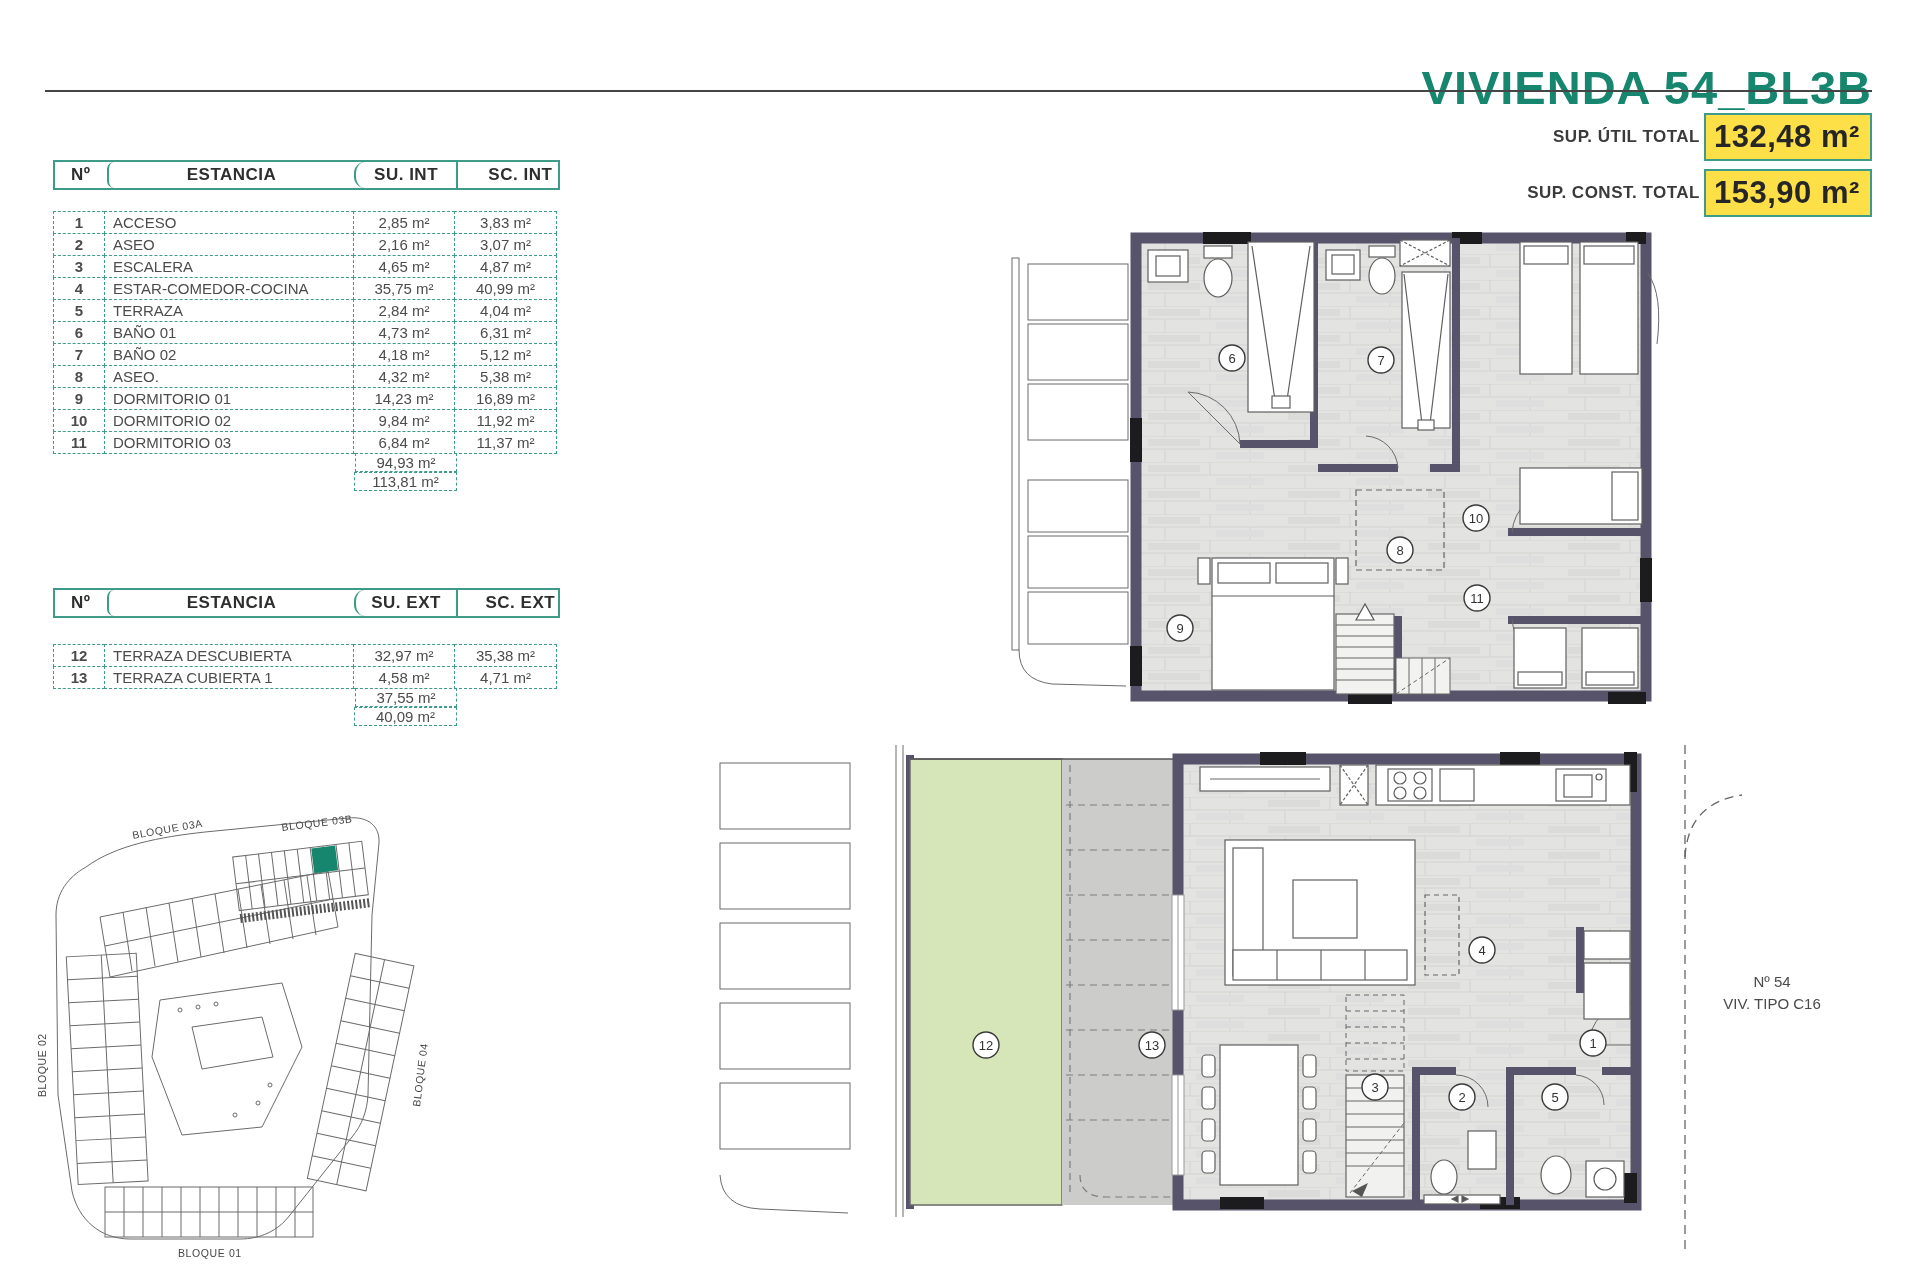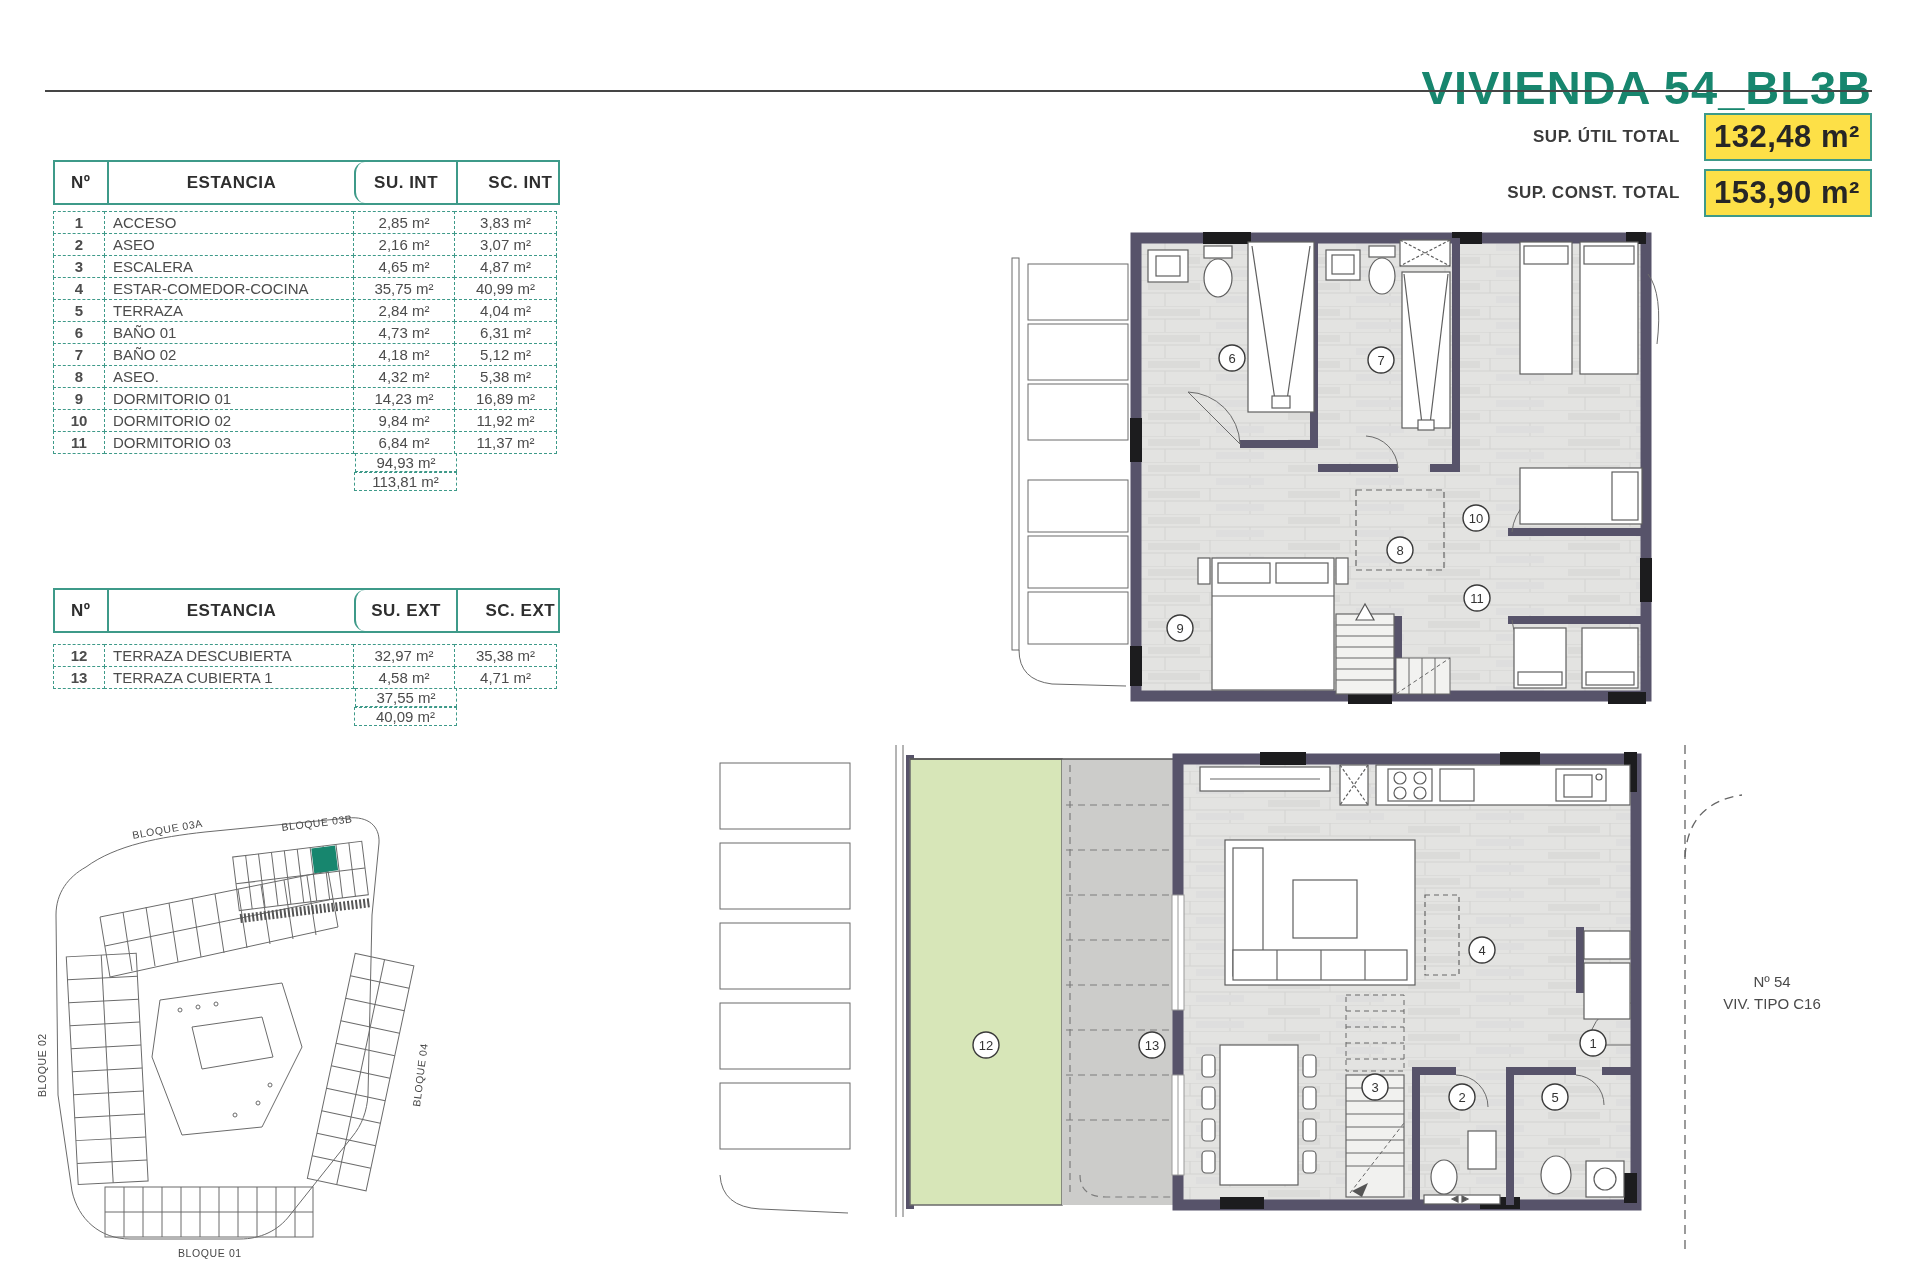--- a/index.html
+++ b/index.html
@@ -20,7 +20,7 @@
          color:var(--accent);letter-spacing:1px;margin-top:44px;}
   .rule{position:absolute;top:90px;left:45px;right:48px;border-top:2px solid #454545;}
 
-  .sumrow{position:absolute;right:48px;height:50px;display:flex;align-items:center;gap:24px;}
+  .sumrow{position:absolute;right:48px;height:50px;display:flex;align-items:center;gap:4px;}
   .sumrow.r1{top:112px;} .sumrow.r2{top:168px;}
   .sumlabel{font-size:17px;font-weight:bold;color:#3a3a3a;letter-spacing:.5px;}
   .sumbox{width:168px;height:48px;border:2px solid var(--tblborder);display:flex;

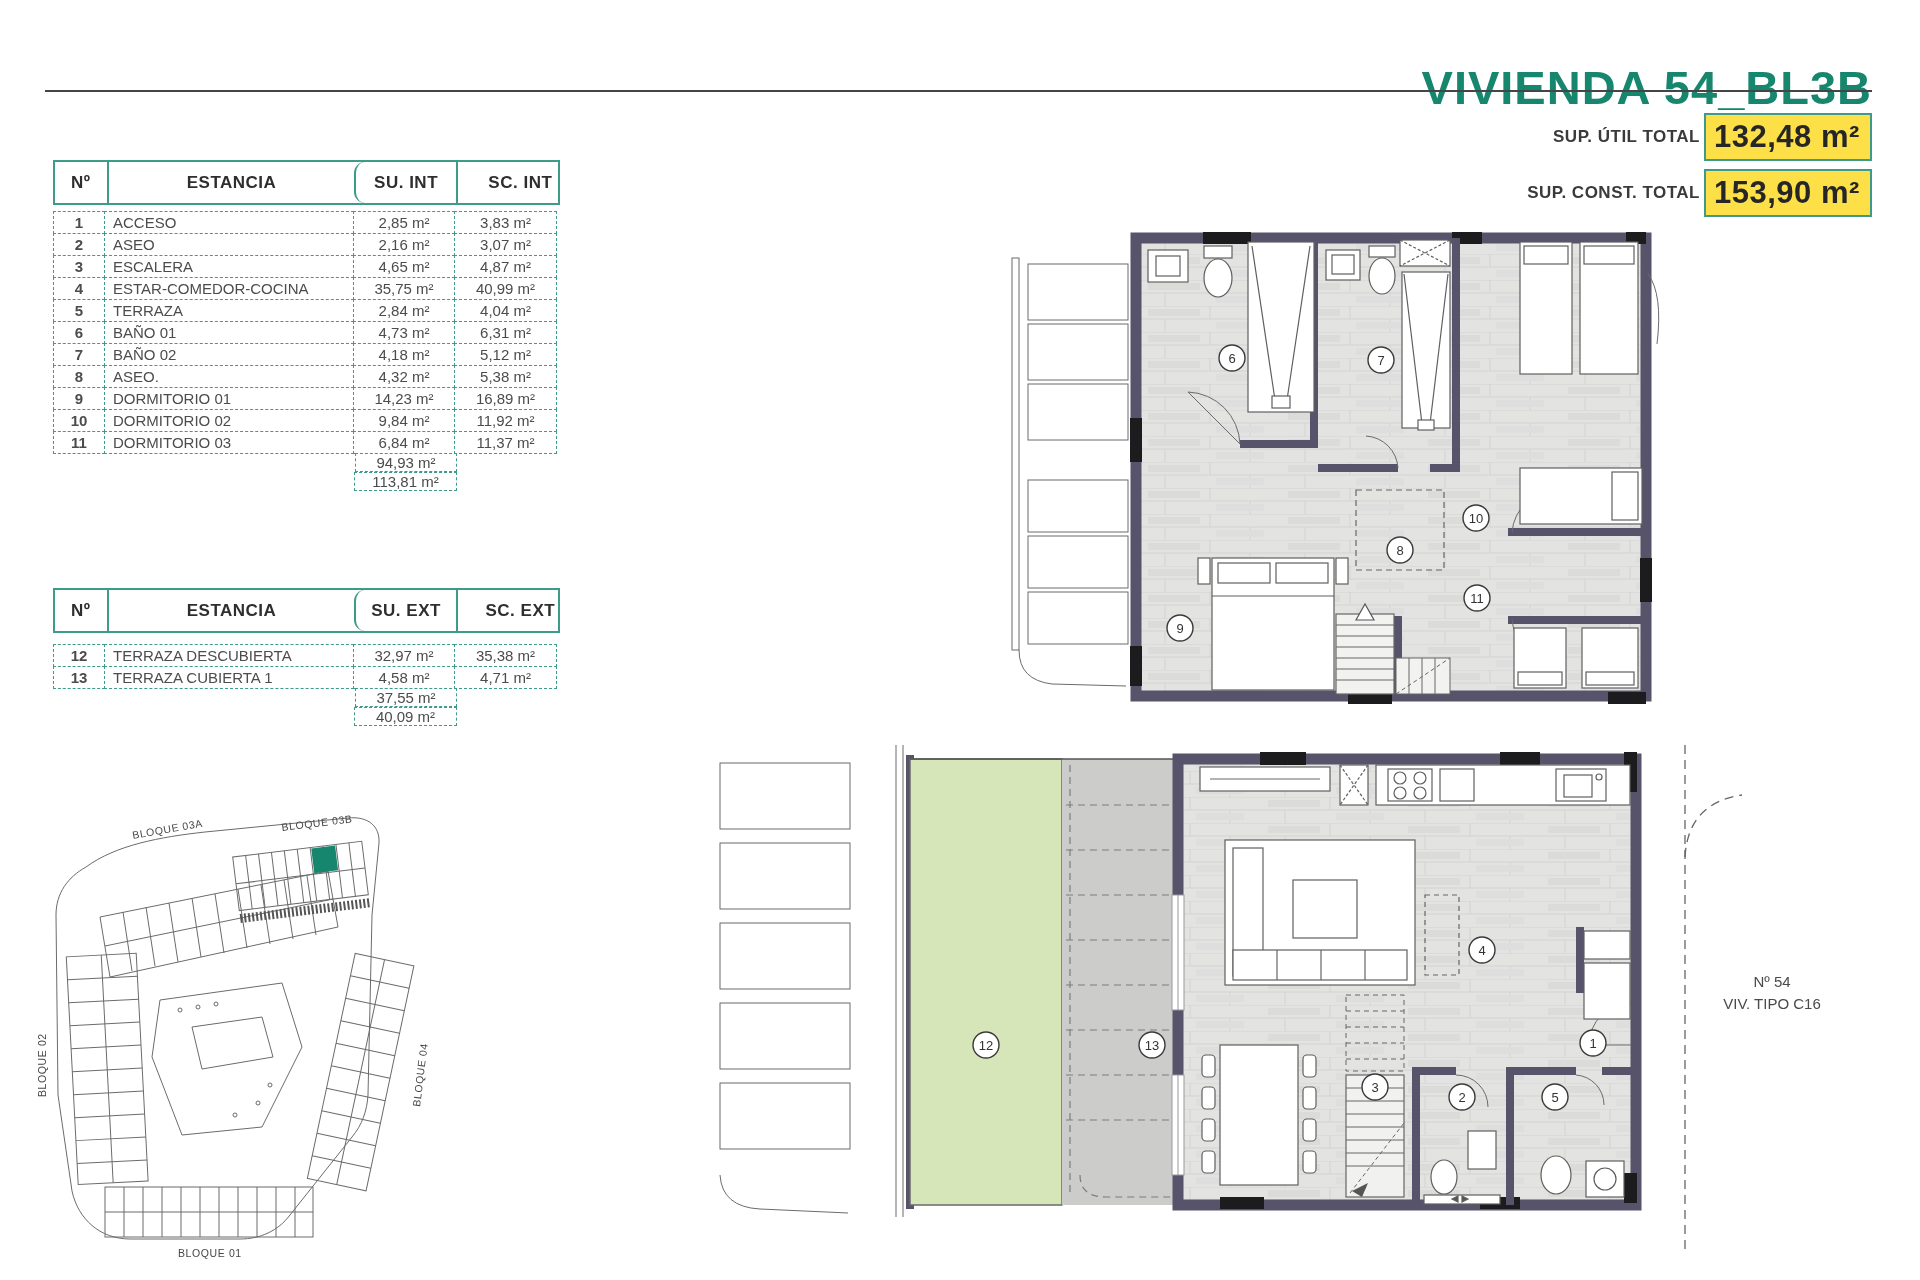--- a/index.html
+++ b/index.html
@@ -28,7 +28,7 @@
           font-size:31px;font-weight:bold;color:#262626;background:#fde047;letter-spacing:.5px;}
 
   
-  .thead{position:absolute;left:53px;width:507px;height:45px;display:flex;
+  .thead{position:absolute;left:53px;width:507px;height:30px;display:flex;
          border:2px solid var(--tblborder);background:#fff;}
   .thead .hc{display:flex;align-items:center;justify-content:center;font-size:17px;
              font-weight:bold;color:#2e2e2e;border-left:2px solid var(--tblborder);letter-spacing:.5px;}

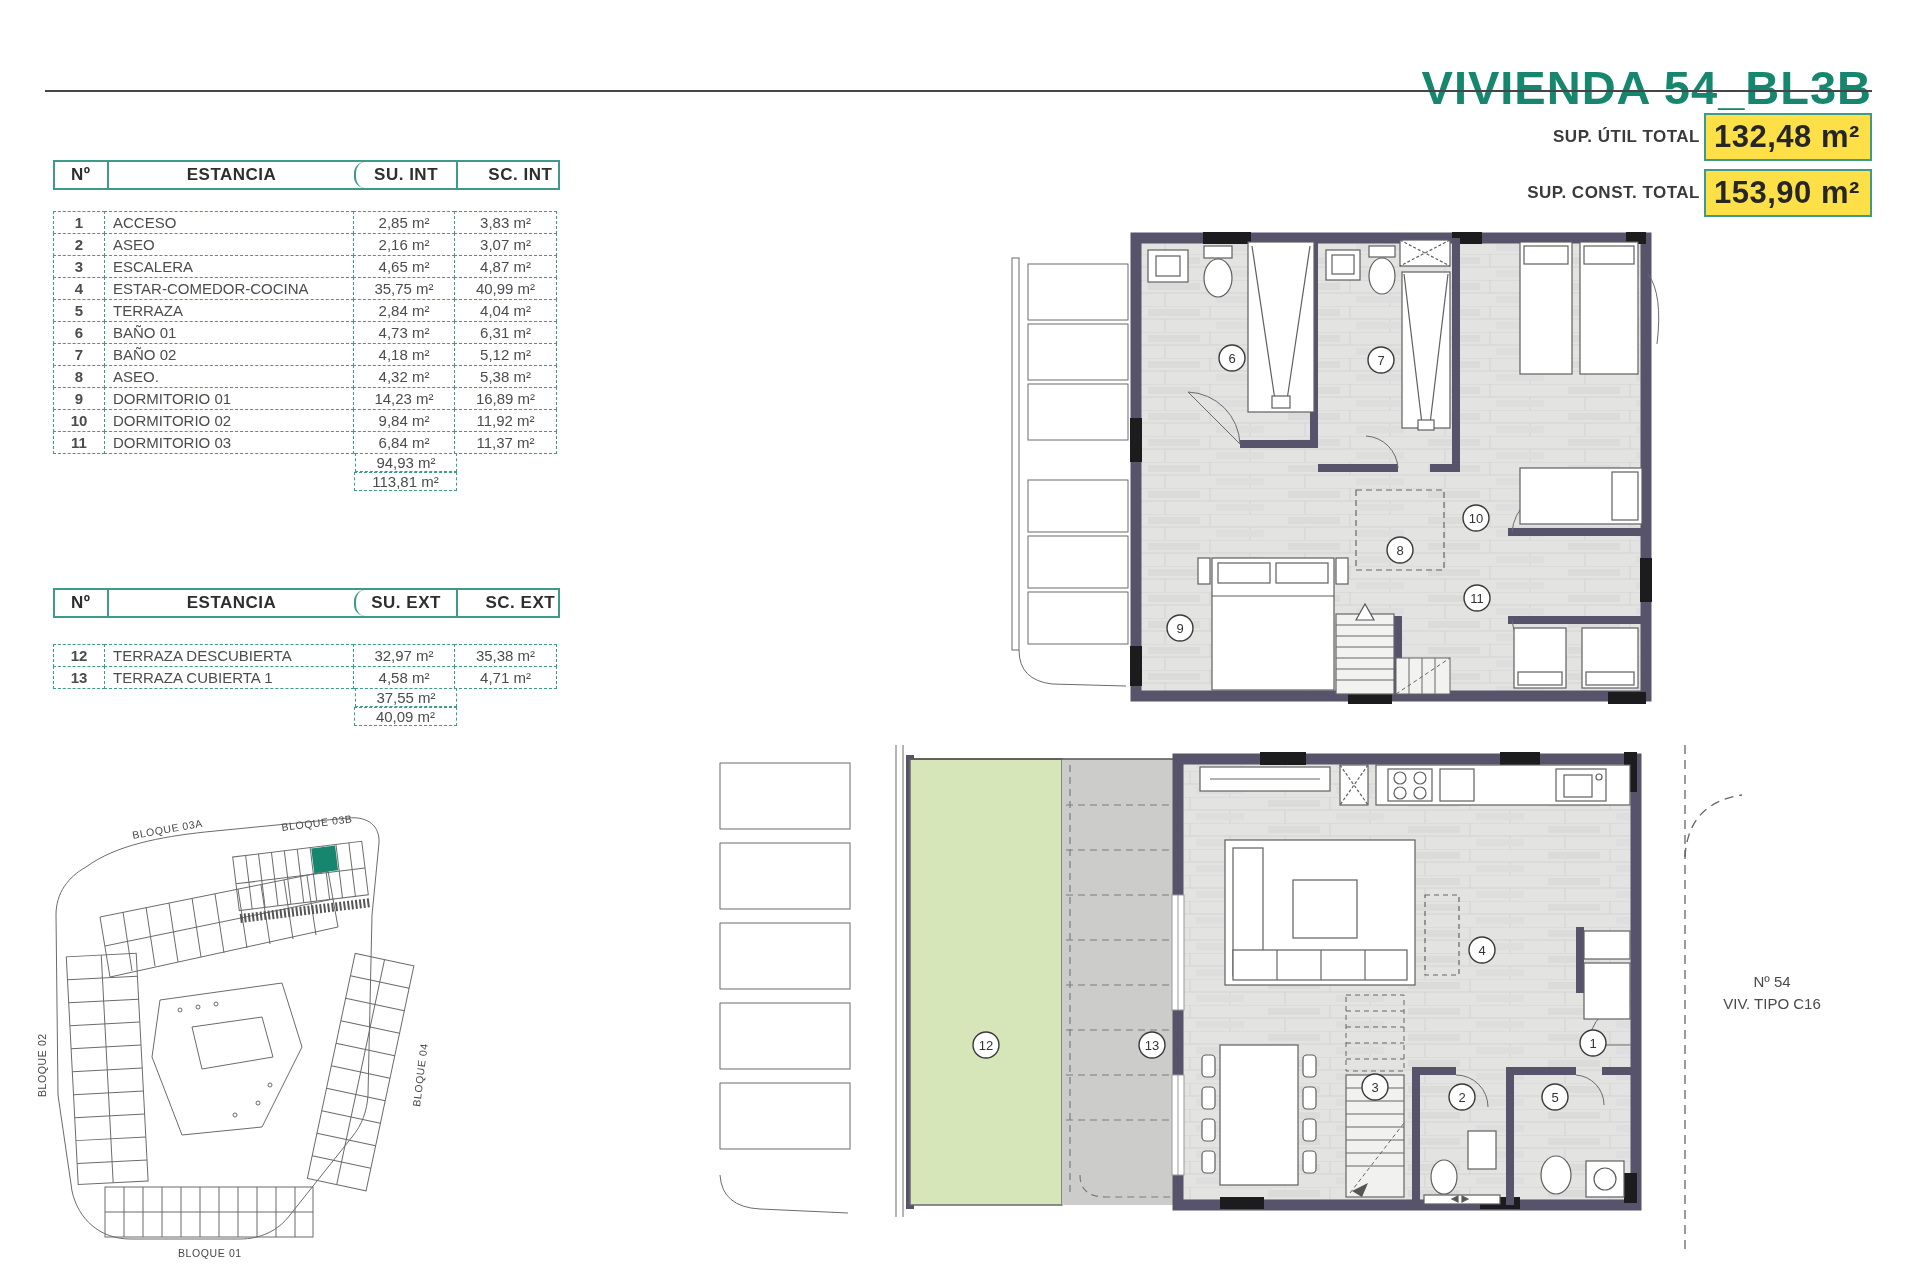--- a/index.html
+++ b/index.html
@@ -43,7 +43,7 @@
   .csu{width:102px;justify-content:center;}
   .csc{width:103px;justify-content:center;}
   .trow.total{margin-left:302px;flex-direction:column;}
-  .h-n{width:52px;} .h-room{width:250px;} .h-su{width:102px;border-radius:11px;} .h-sc{width:103px;padding-left:25px;}
+  .h-n{width:52px;} .h-room{width:250px;border-radius:7px;} .h-su{width:102px;border-radius:11px;} .h-sc{width:103px;padding-left:25px;}
 
   
   svg{position:absolute;}

